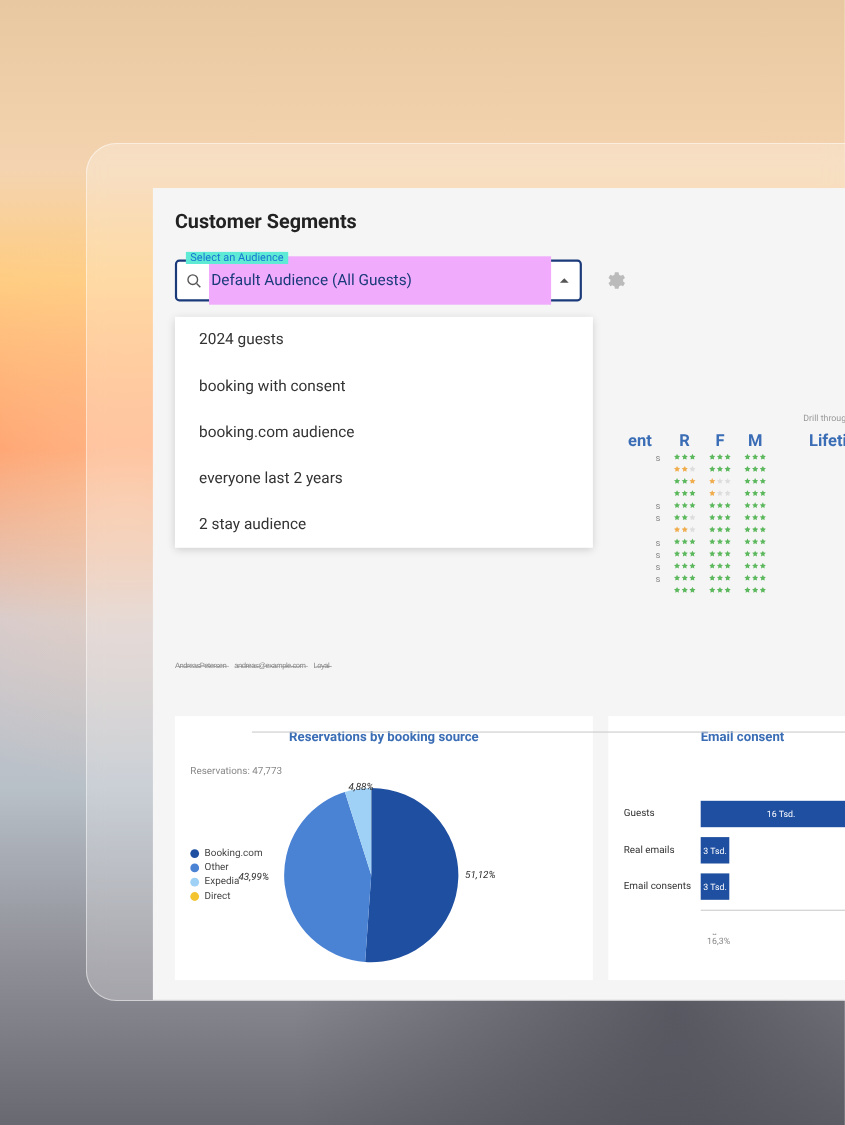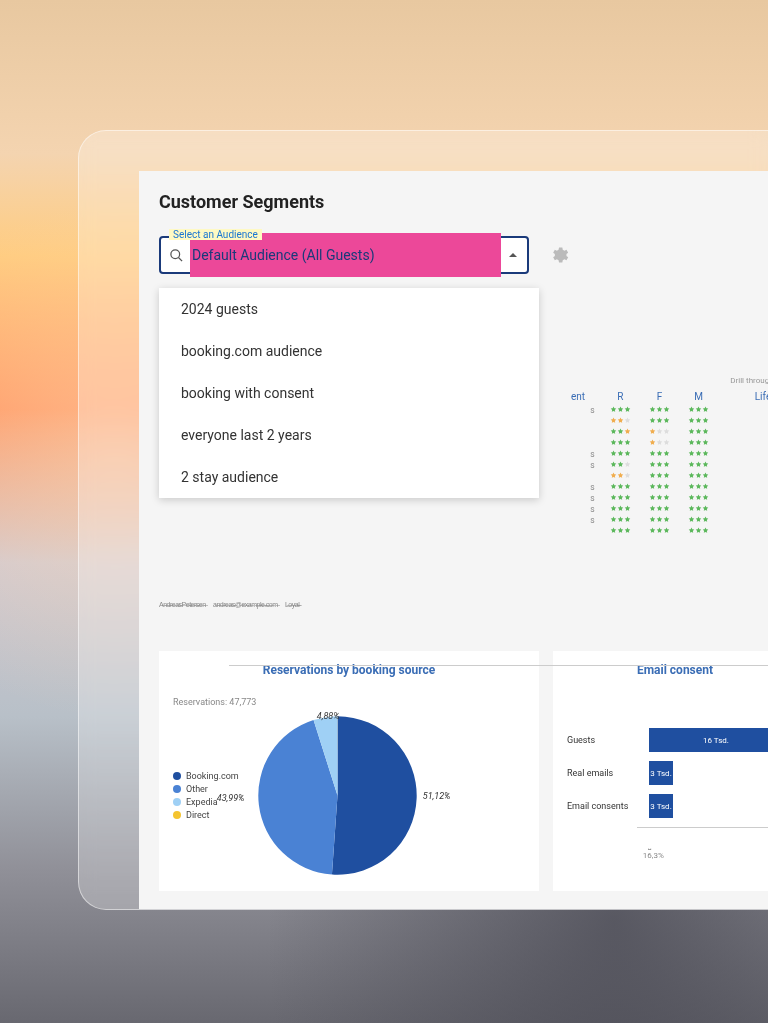--- a/index.html
+++ b/index.html
@@ -58,7 +58,7 @@
   position: absolute;
   top: -7px;
   left: 10px;
-  background: #fef9c3;
+  background: #5eead4;
   padding: 0 4px;
   font-size: 10px;
   color: #1976d2;

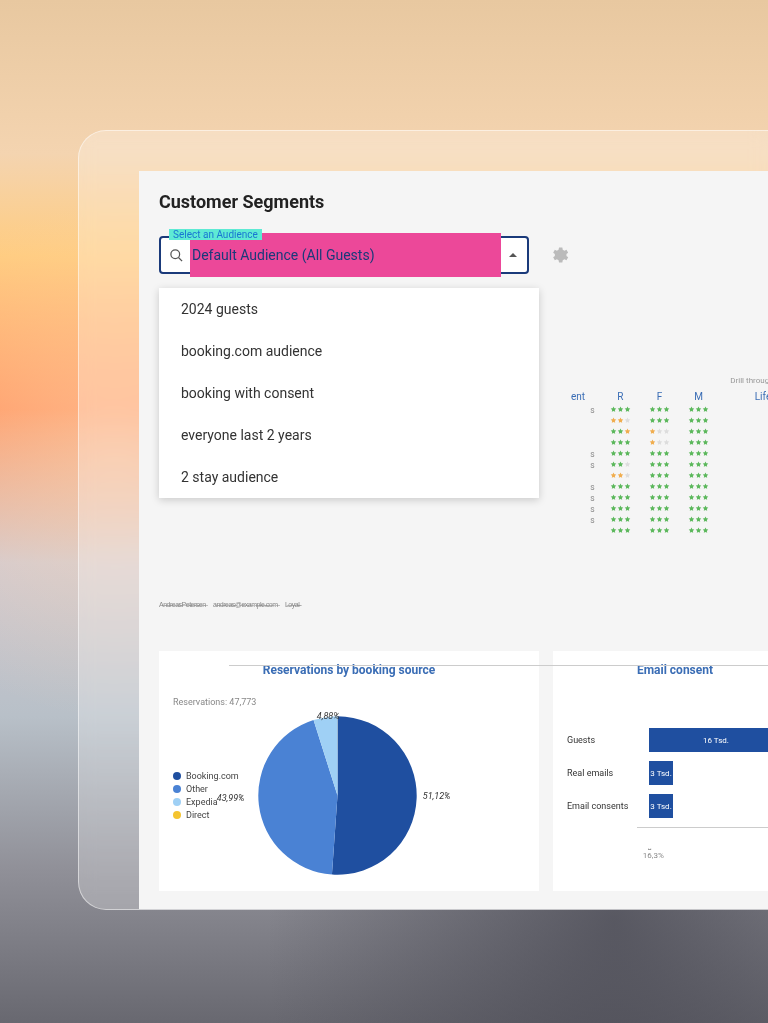--- a/index.html
+++ b/index.html
@@ -77,7 +77,7 @@
   flex: 1;
   font-size: 14px;
   color: #1a3a7a;
-  background: #ec4899;
+  background: #f0abfc;
   padding: 14px 2px;
 }
 .select-input svg { flex-shrink: 0; }

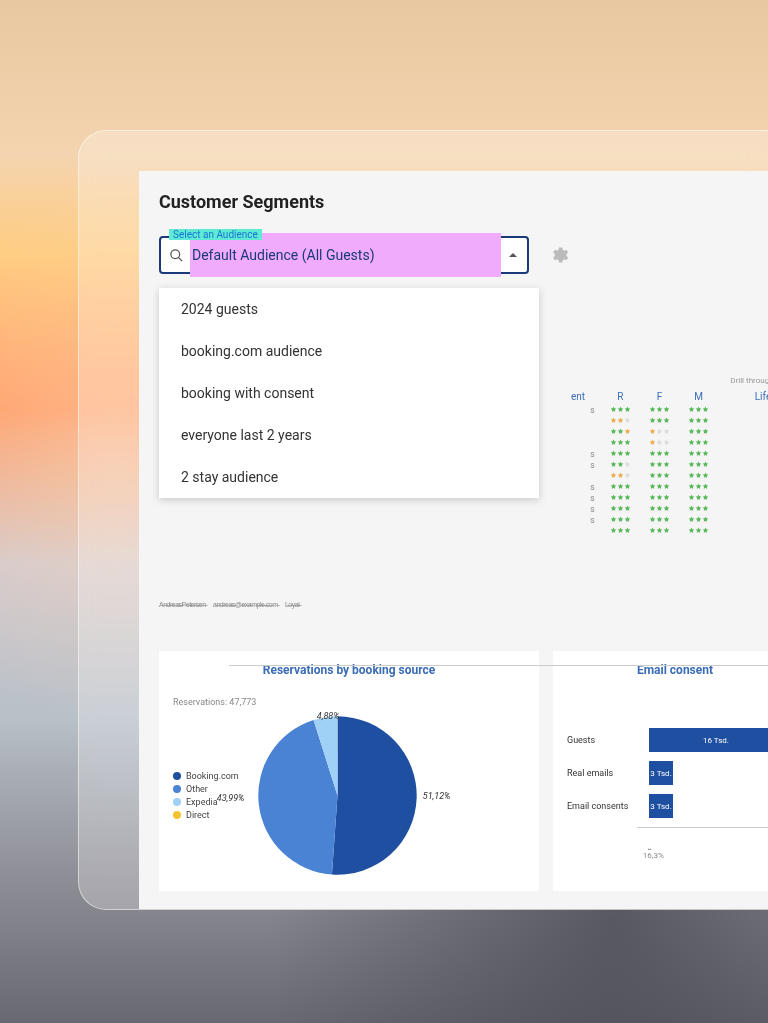--- a/index.html
+++ b/index.html
@@ -198,8 +198,8 @@
 
       <div class="dropdown" id="dropdown">
           <div class="dropdown-item">2024 guests</div>
+          <div class="dropdown-item">booking with consent</div>
           <div class="dropdown-item">booking.com audience</div>
-          <div class="dropdown-item">booking with consent</div>
           <div class="dropdown-item">everyone last 2 years</div>
           <div class="dropdown-item">2 stay audience</div>
         </div>

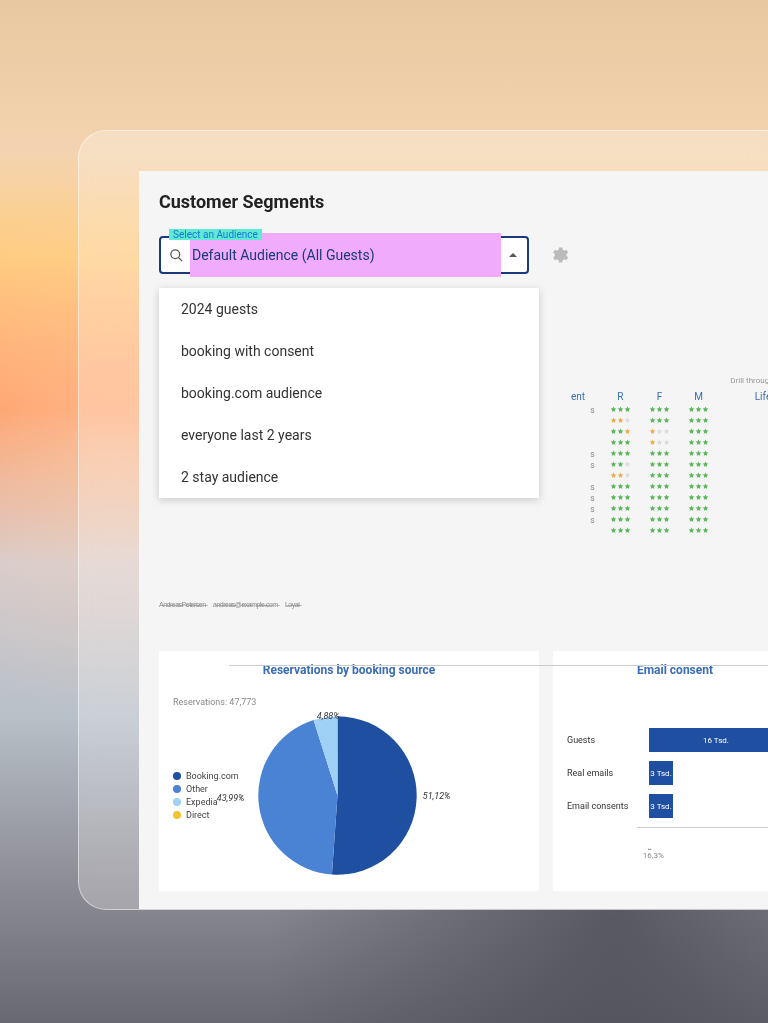--- a/index.html
+++ b/index.html
@@ -108,7 +108,7 @@
 }
 .table-peek .hint { text-align: right; font-size: 8px; color: #999; padding-right: 8px; margin-bottom: 4px; }
 .table-peek table { width: 100%; border-collapse: collapse; }
-.table-peek th { color: #3a6db5; font-size: 10px; font-weight: 400; text-align: center; padding: 2px 0; }
+.table-peek th { color: #3a6db5; font-size: 15px; font-weight: 700; text-align: center; padding: 2px 0; }
 .table-peek th:first-child { text-align: left; padding-left: 4px; }
 .table-peek th:last-child { text-align: right; padding-right: 6px; }
 .table-peek td { text-align: center; padding: 0.5px 0; font-size: 9px; }

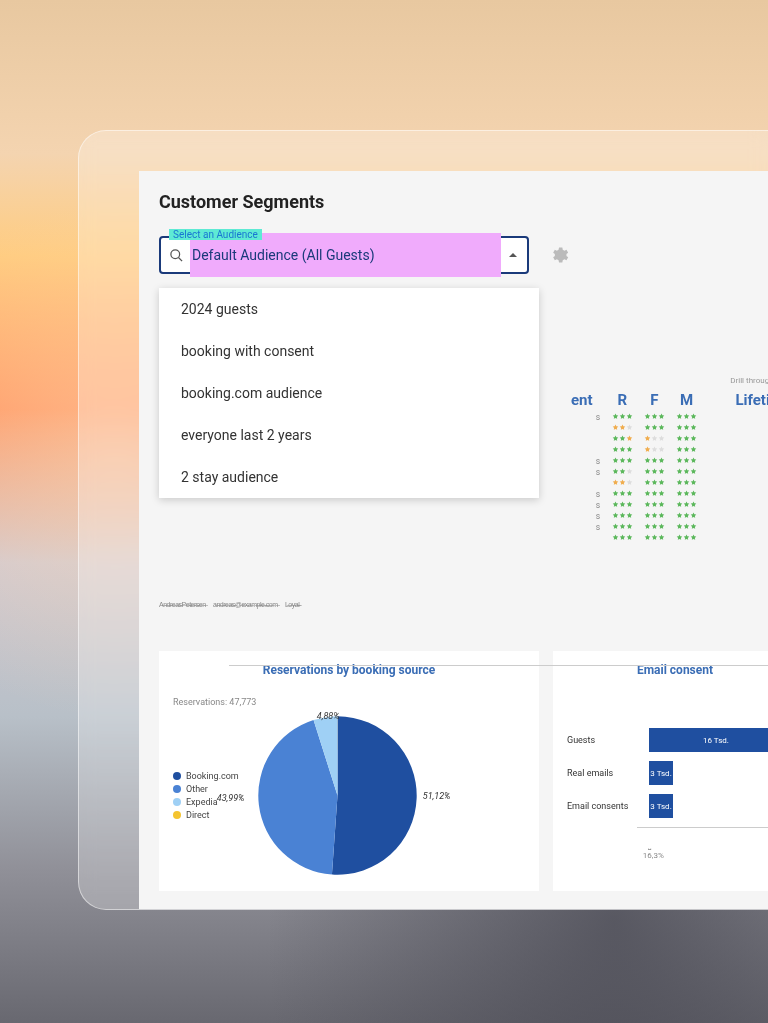--- a/index.html
+++ b/index.html
@@ -159,7 +159,7 @@
 .axis-top { position: relative; height: 18px; margin-left: 70px; }
 .axis-line { position: absolute; left: 70px; right: 10px; top: 14px; height: 1px; background: #ccc; }
 .bar-row { display: flex; align-items: center; margin: 9px 0; height: 24px; }
-.bar-row .lab { width: 82px; font-size: 9px; color: #333; }
+.bar-row .lab { width: 70px; font-size: 9px; color: #333; }
 .bar-row .bar-area { flex: 1; position: relative; height: 100%; }
 .bar-row .bar { position: absolute; left: 0; top: 0; bottom: 0; background: #1f4fa0; display: flex; align-items: center; justify-content: center; color: #fff; font-size: 8px; }
 .foot-axis { position: relative; margin-left: 70px; margin-top: 6px; }

